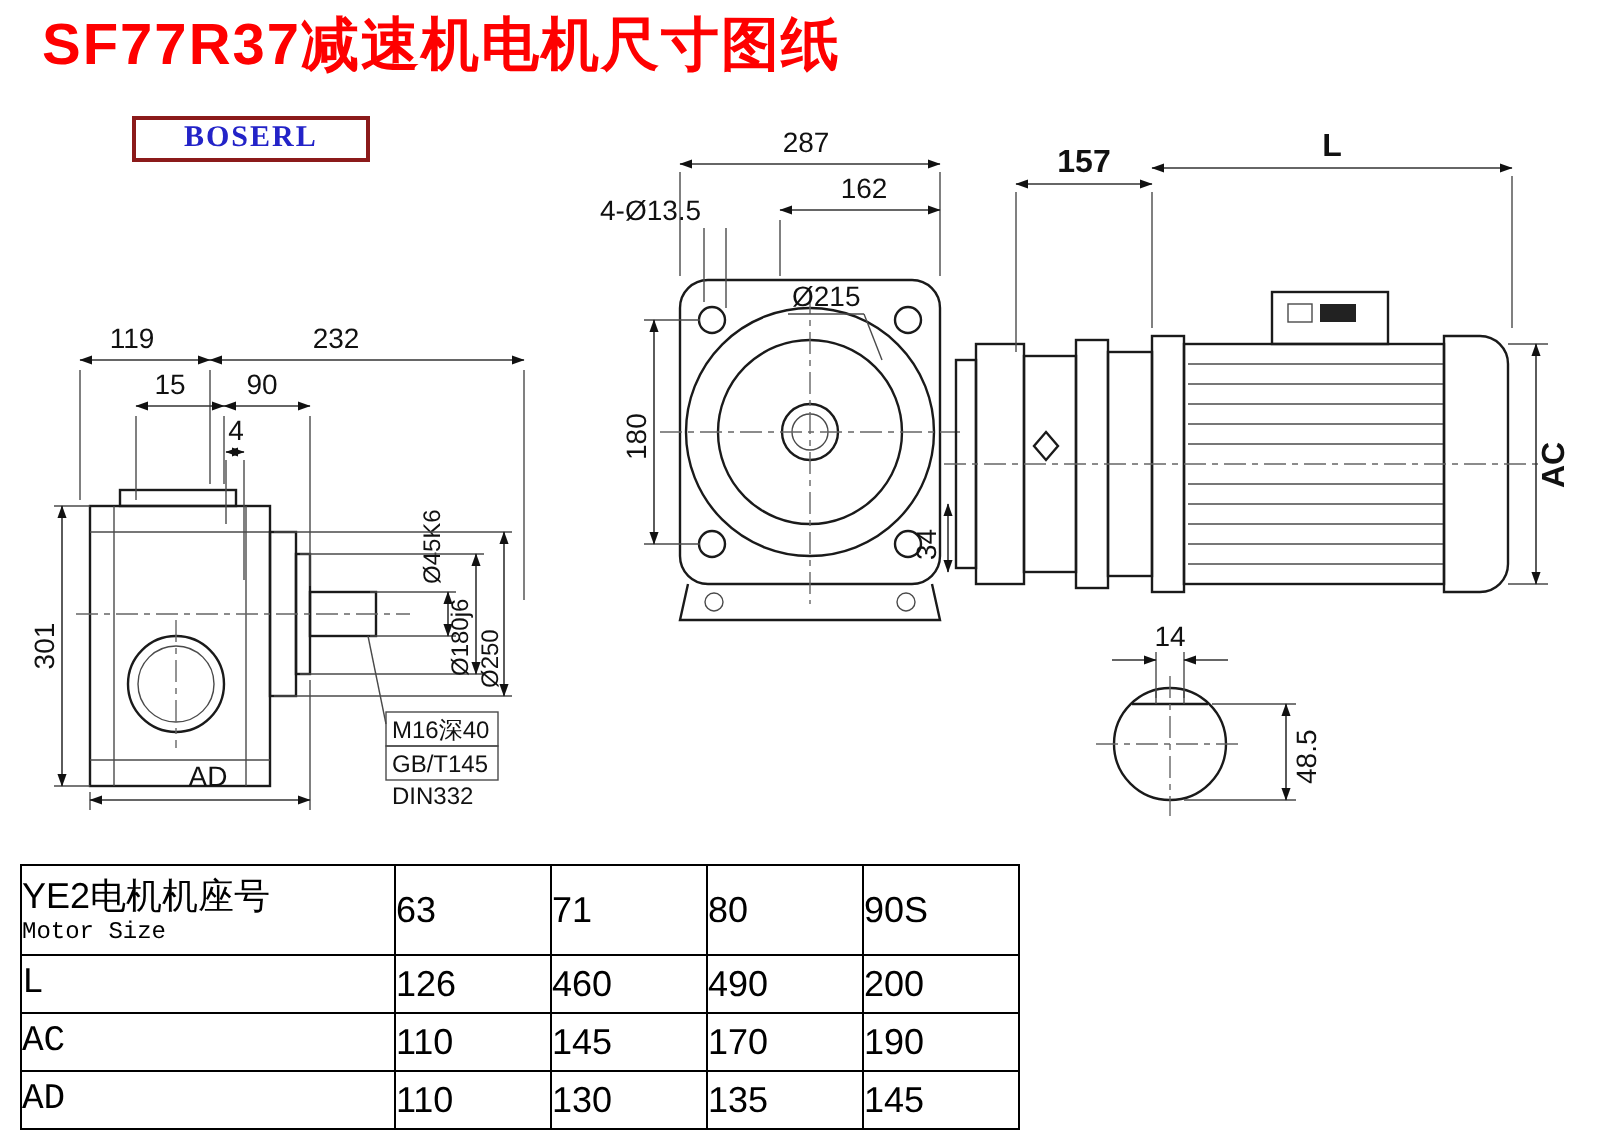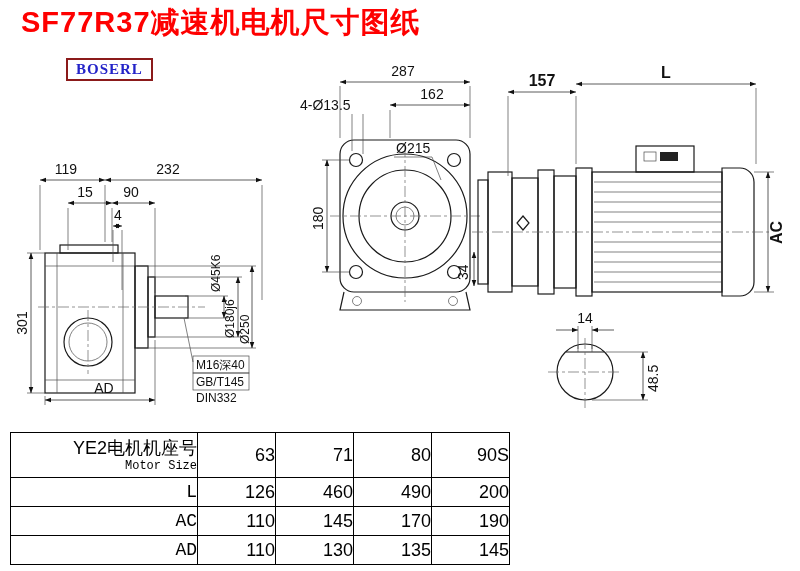--- a/index.html
+++ b/index.html
@@ -10,7 +10,7 @@
     color:#fe0000;letter-spacing:1px;white-space:nowrap}
   .logo{position:absolute;left:66px;top:58px;border:2px solid #8b1a1a;
     color:#2323c8;font-family:"Liberation Serif","DejaVu Serif",serif;
-    font-weight:bold;font-size:15px;padding:1px 8px;letter-spacing:1px;background:#fff}
+    font-weight:bold;font-size:15px;padding:1px 24px;letter-spacing:1px;background:#fff}
   svg.dwg{position:absolute;left:0;top:0}
   .ln{stroke:#1a1a1a;stroke-width:1.2;fill:none}
   .thin{stroke:#4a4a4a;stroke-width:0.7;fill:none}

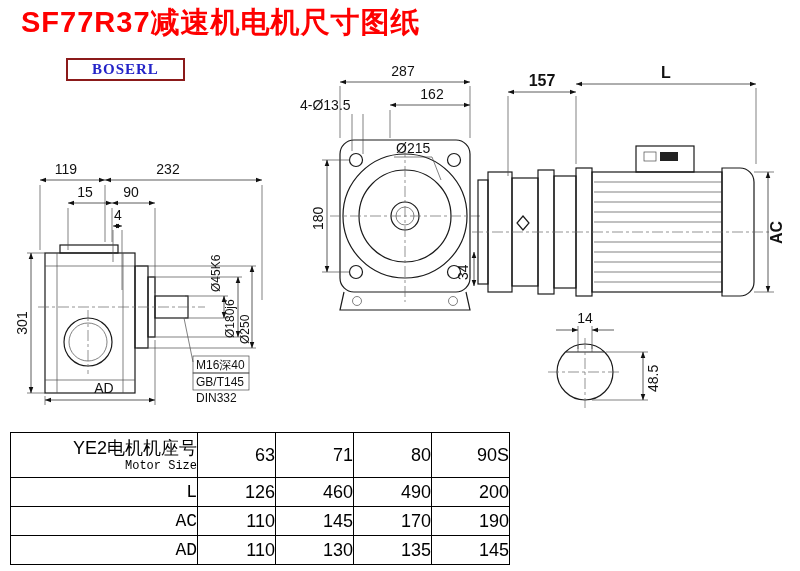--- a/index.html
+++ b/index.html
@@ -21,7 +21,7 @@
   .dts{font-size:12px;fill:#111}
   .dtb{font-size:16px;font-weight:bold;fill:#111}
   table.spec{position:absolute;left:10px;top:432px;border-collapse:collapse;background:#fff}
-  table.spec td{border:1px solid #000;text-align:right;vertical-align:middle;
+  table.spec td{border:1px solid #000;text-align:left;vertical-align:middle;
     font-size:18px;color:#000}
   td.c1{width:187px}
   td.cn{width:78px}

